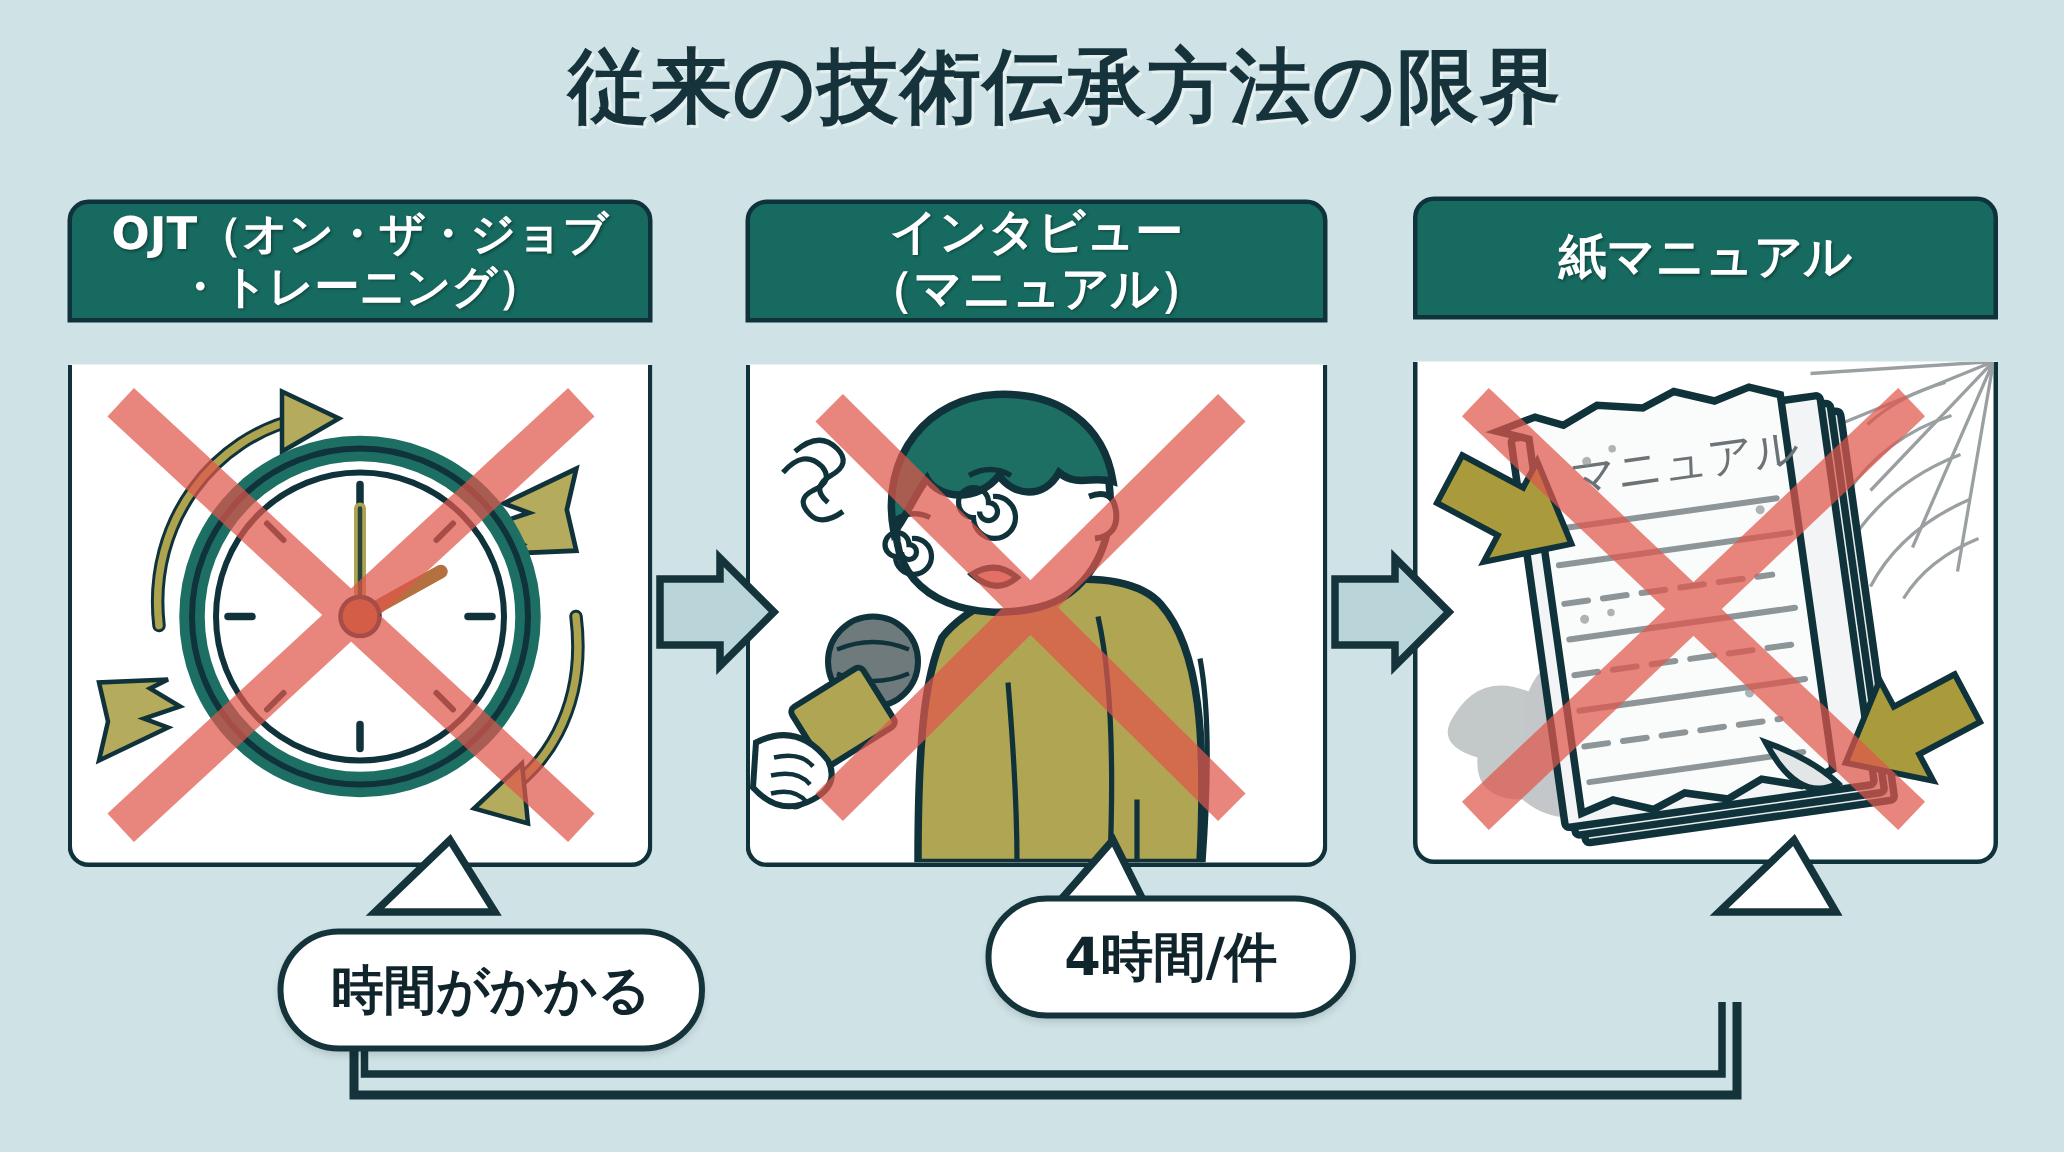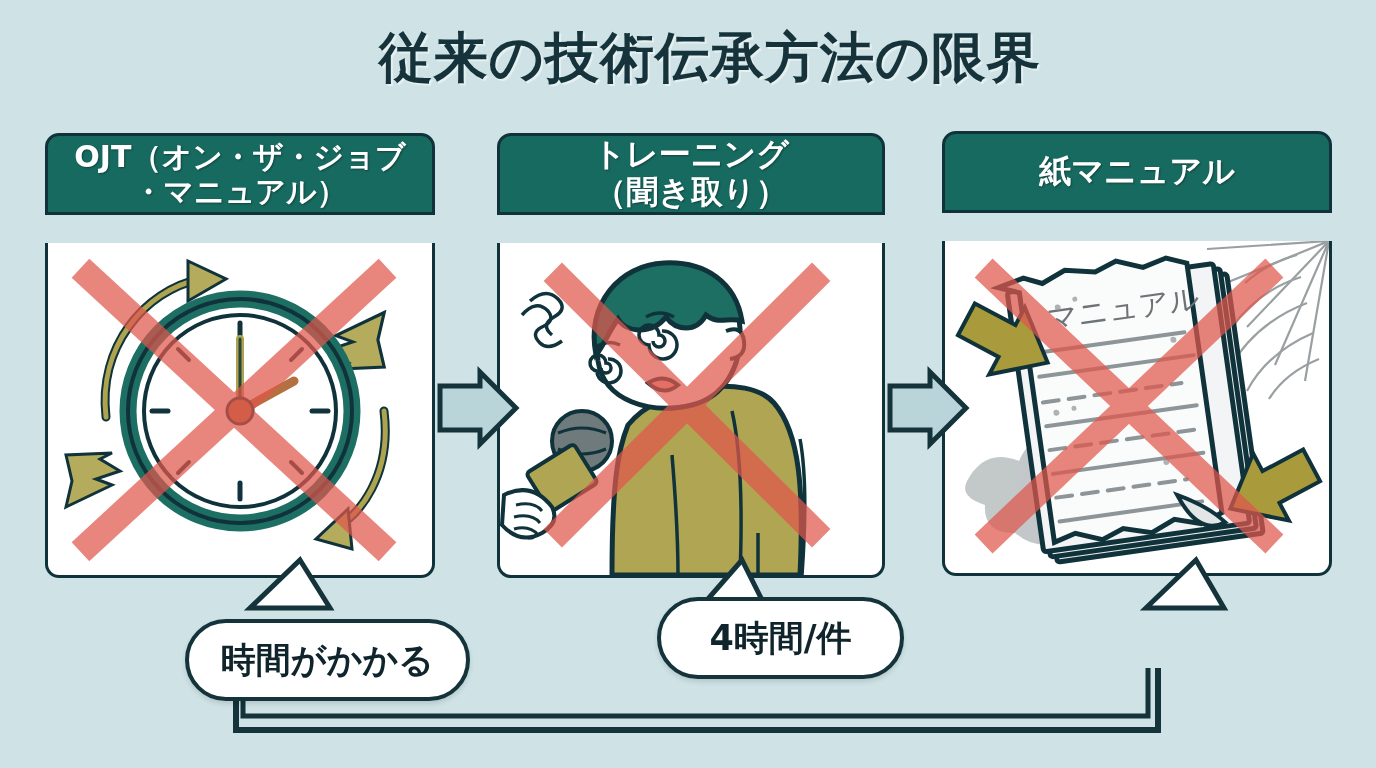--- a/index.html
+++ b/index.html
@@ -106,7 +106,7 @@
   <div class="card" style="left:497px; top:133px; width:388px; height:445px;">
     <div class="card-hd" style="font-size:32px;">
       <span>
-        <span>トレーニング</span><br>
+        <span>インタビュー</span><br>
         <span>（聞き取り）</span>
       </span>
     </div>

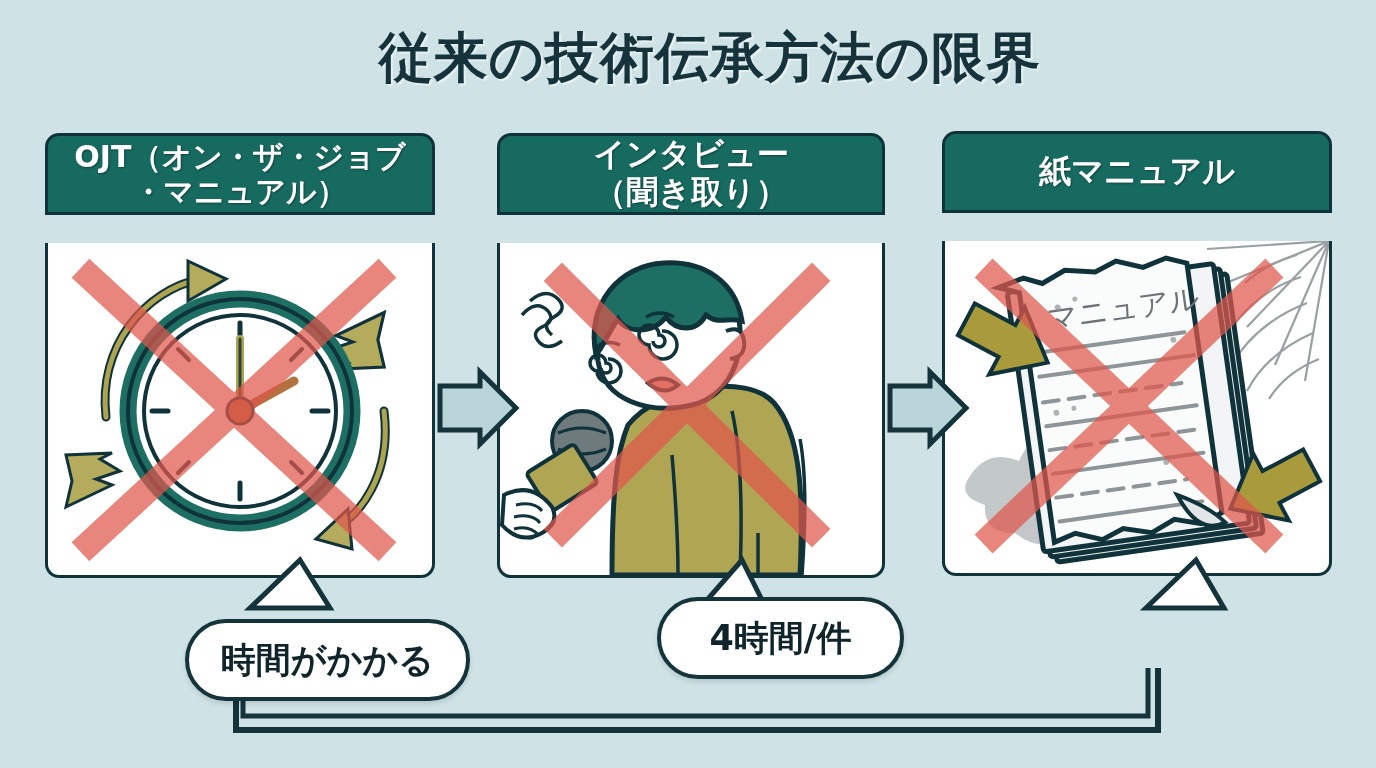--- a/index.html
+++ b/index.html
@@ -54,7 +54,7 @@
     <div class="card-hd" style="font-size:30px;">
       <span>
         <span>OJT（オン・ザ・ジョブ</span><br>
-        <span>・マニュアル）</span>
+        <span>・トレーニング）</span>
       </span>
     </div>
     <div class="card-bd">

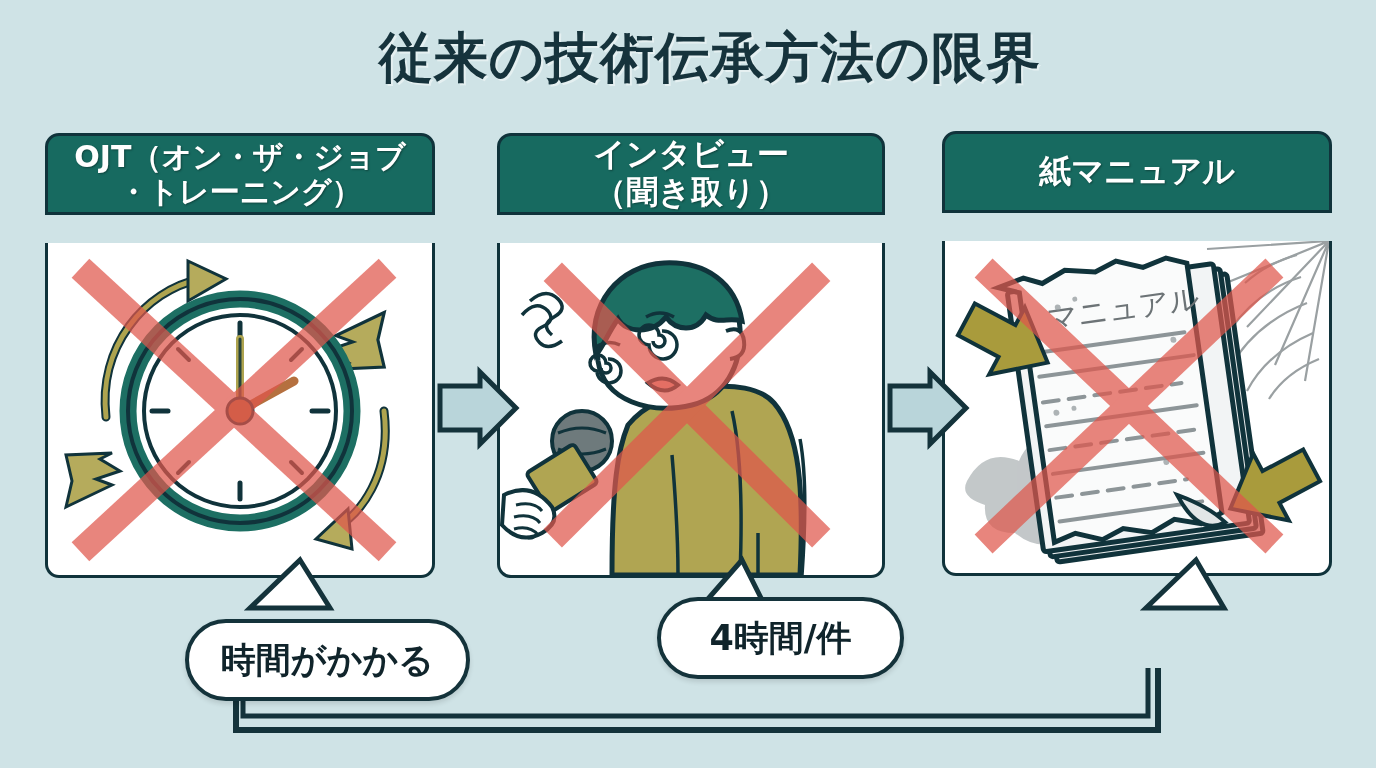--- a/index.html
+++ b/index.html
@@ -107,7 +107,7 @@
     <div class="card-hd" style="font-size:32px;">
       <span>
         <span>インタビュー</span><br>
-        <span>（聞き取り）</span>
+        <span>（マニュアル）</span>
       </span>
     </div>
     <div class="card-bd">

